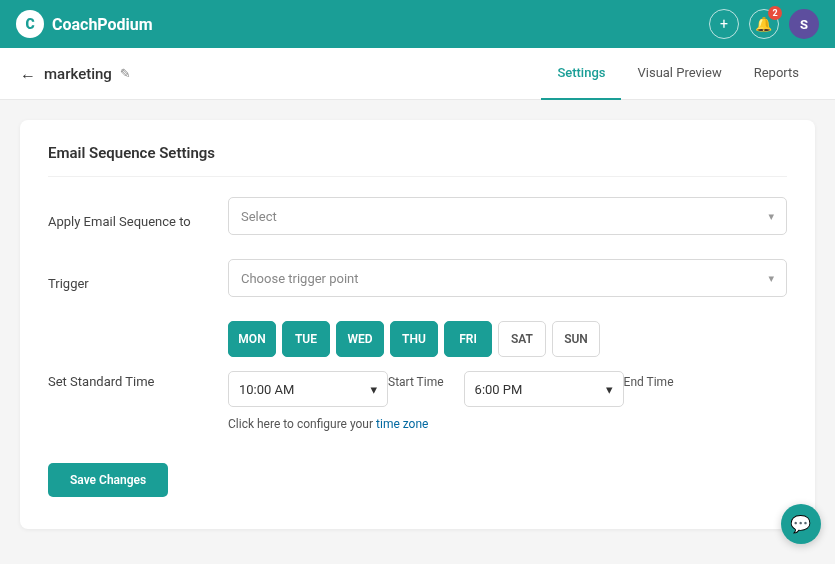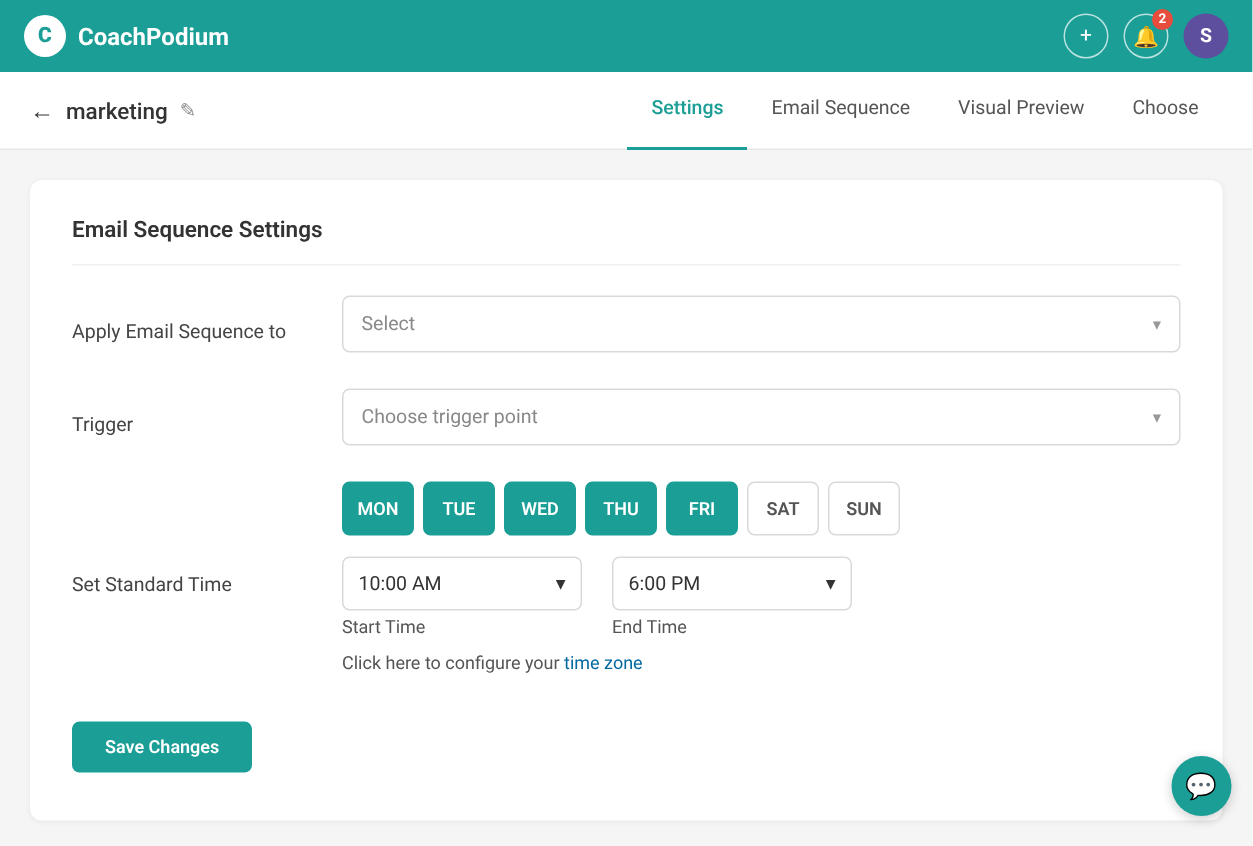--- a/index.html
+++ b/index.html
@@ -326,9 +326,6 @@
   <div class="tabs">
     <div class="tab active">
       <span>Settings</span>
-    </div>
-    <div class="tab">
-      <span>Email Sequence</span>
     </div>
     <div class="tab">
       <span>Visual Preview</span>

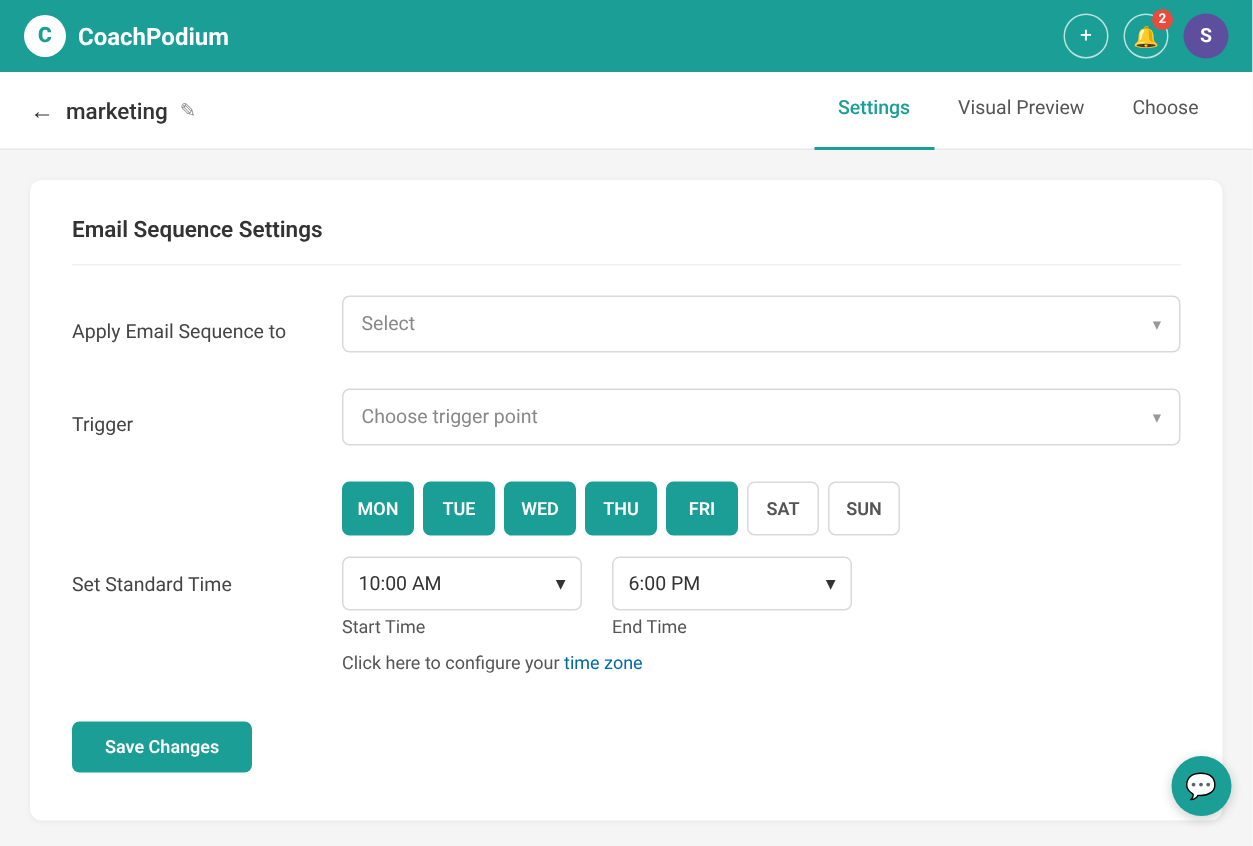--- a/index.html
+++ b/index.html
@@ -331,7 +331,7 @@
       <span>Visual Preview</span>
     </div>
     <div class="tab">
-      <span>Choose</span>
+      <span>Reports</span>
     </div>
   </div>
 </div>

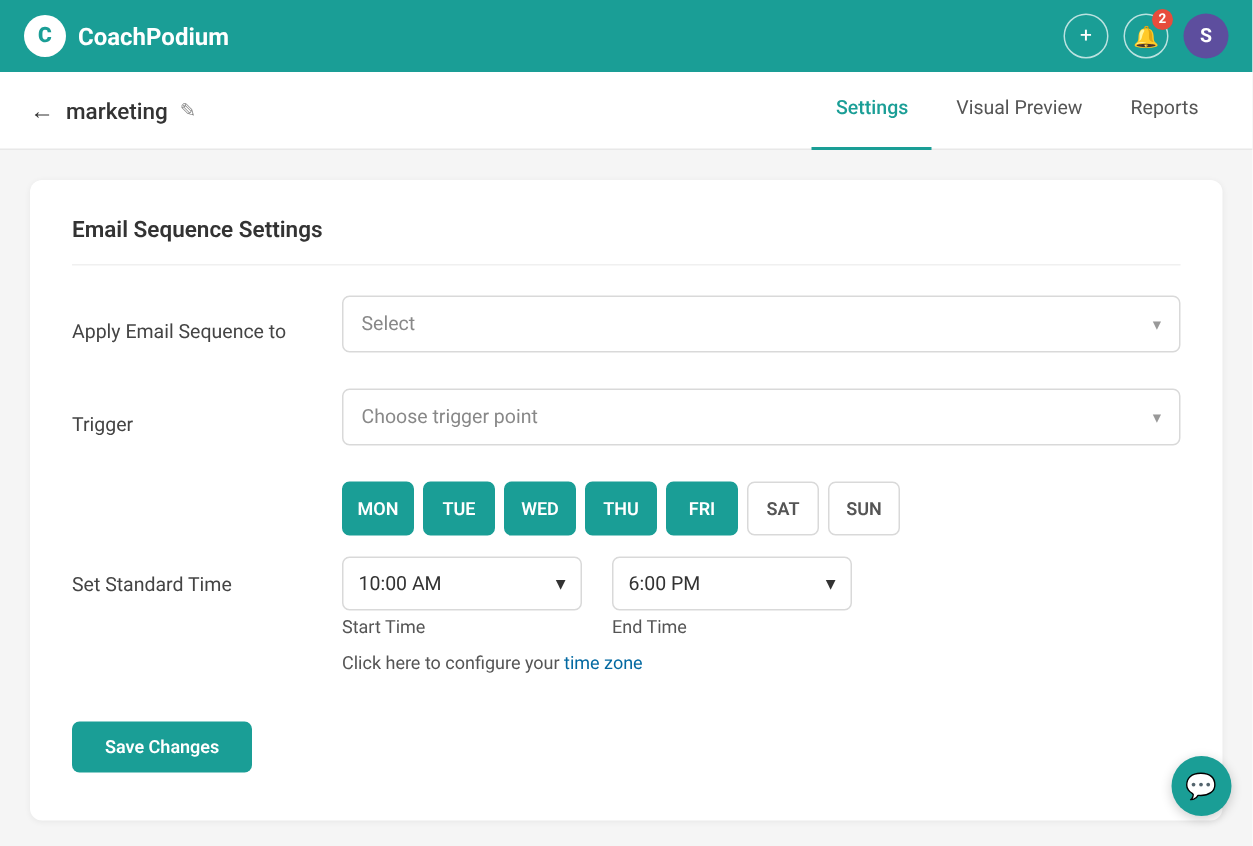--- a/index.html
+++ b/index.html
@@ -249,7 +249,6 @@
     }
     .time-col {
       display: flex;
-      flex-direction: column;
     }
 
     .timezone-hint {

